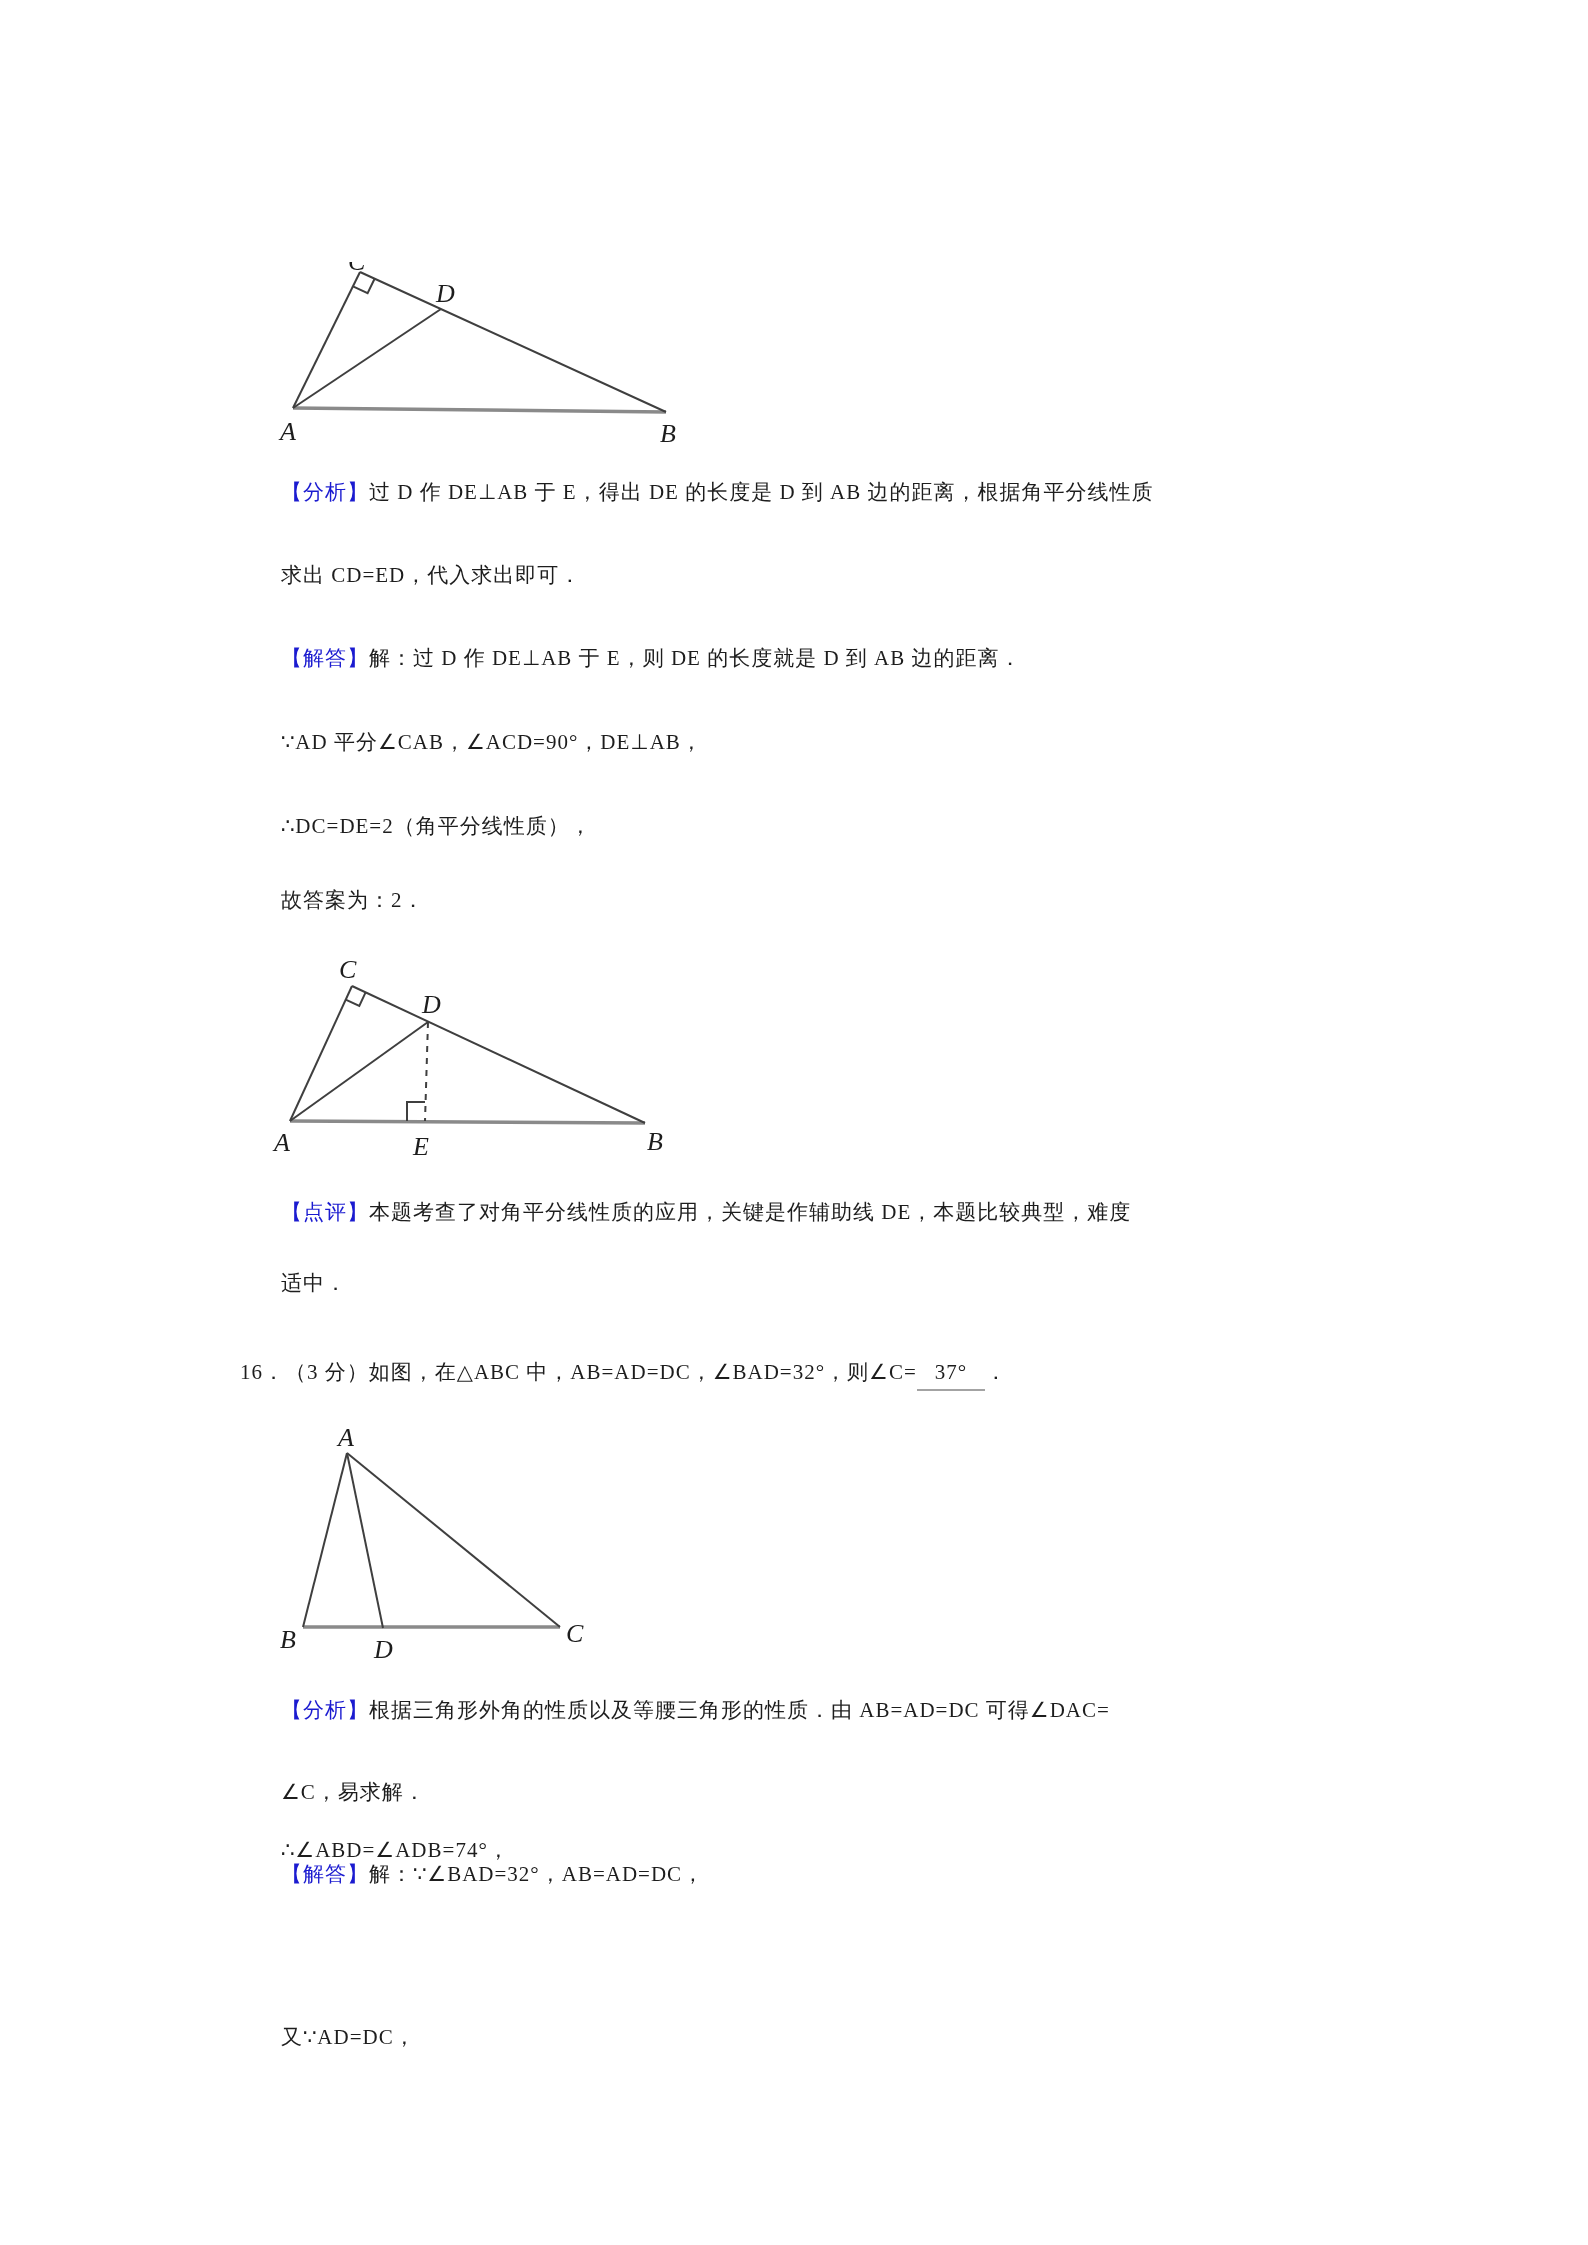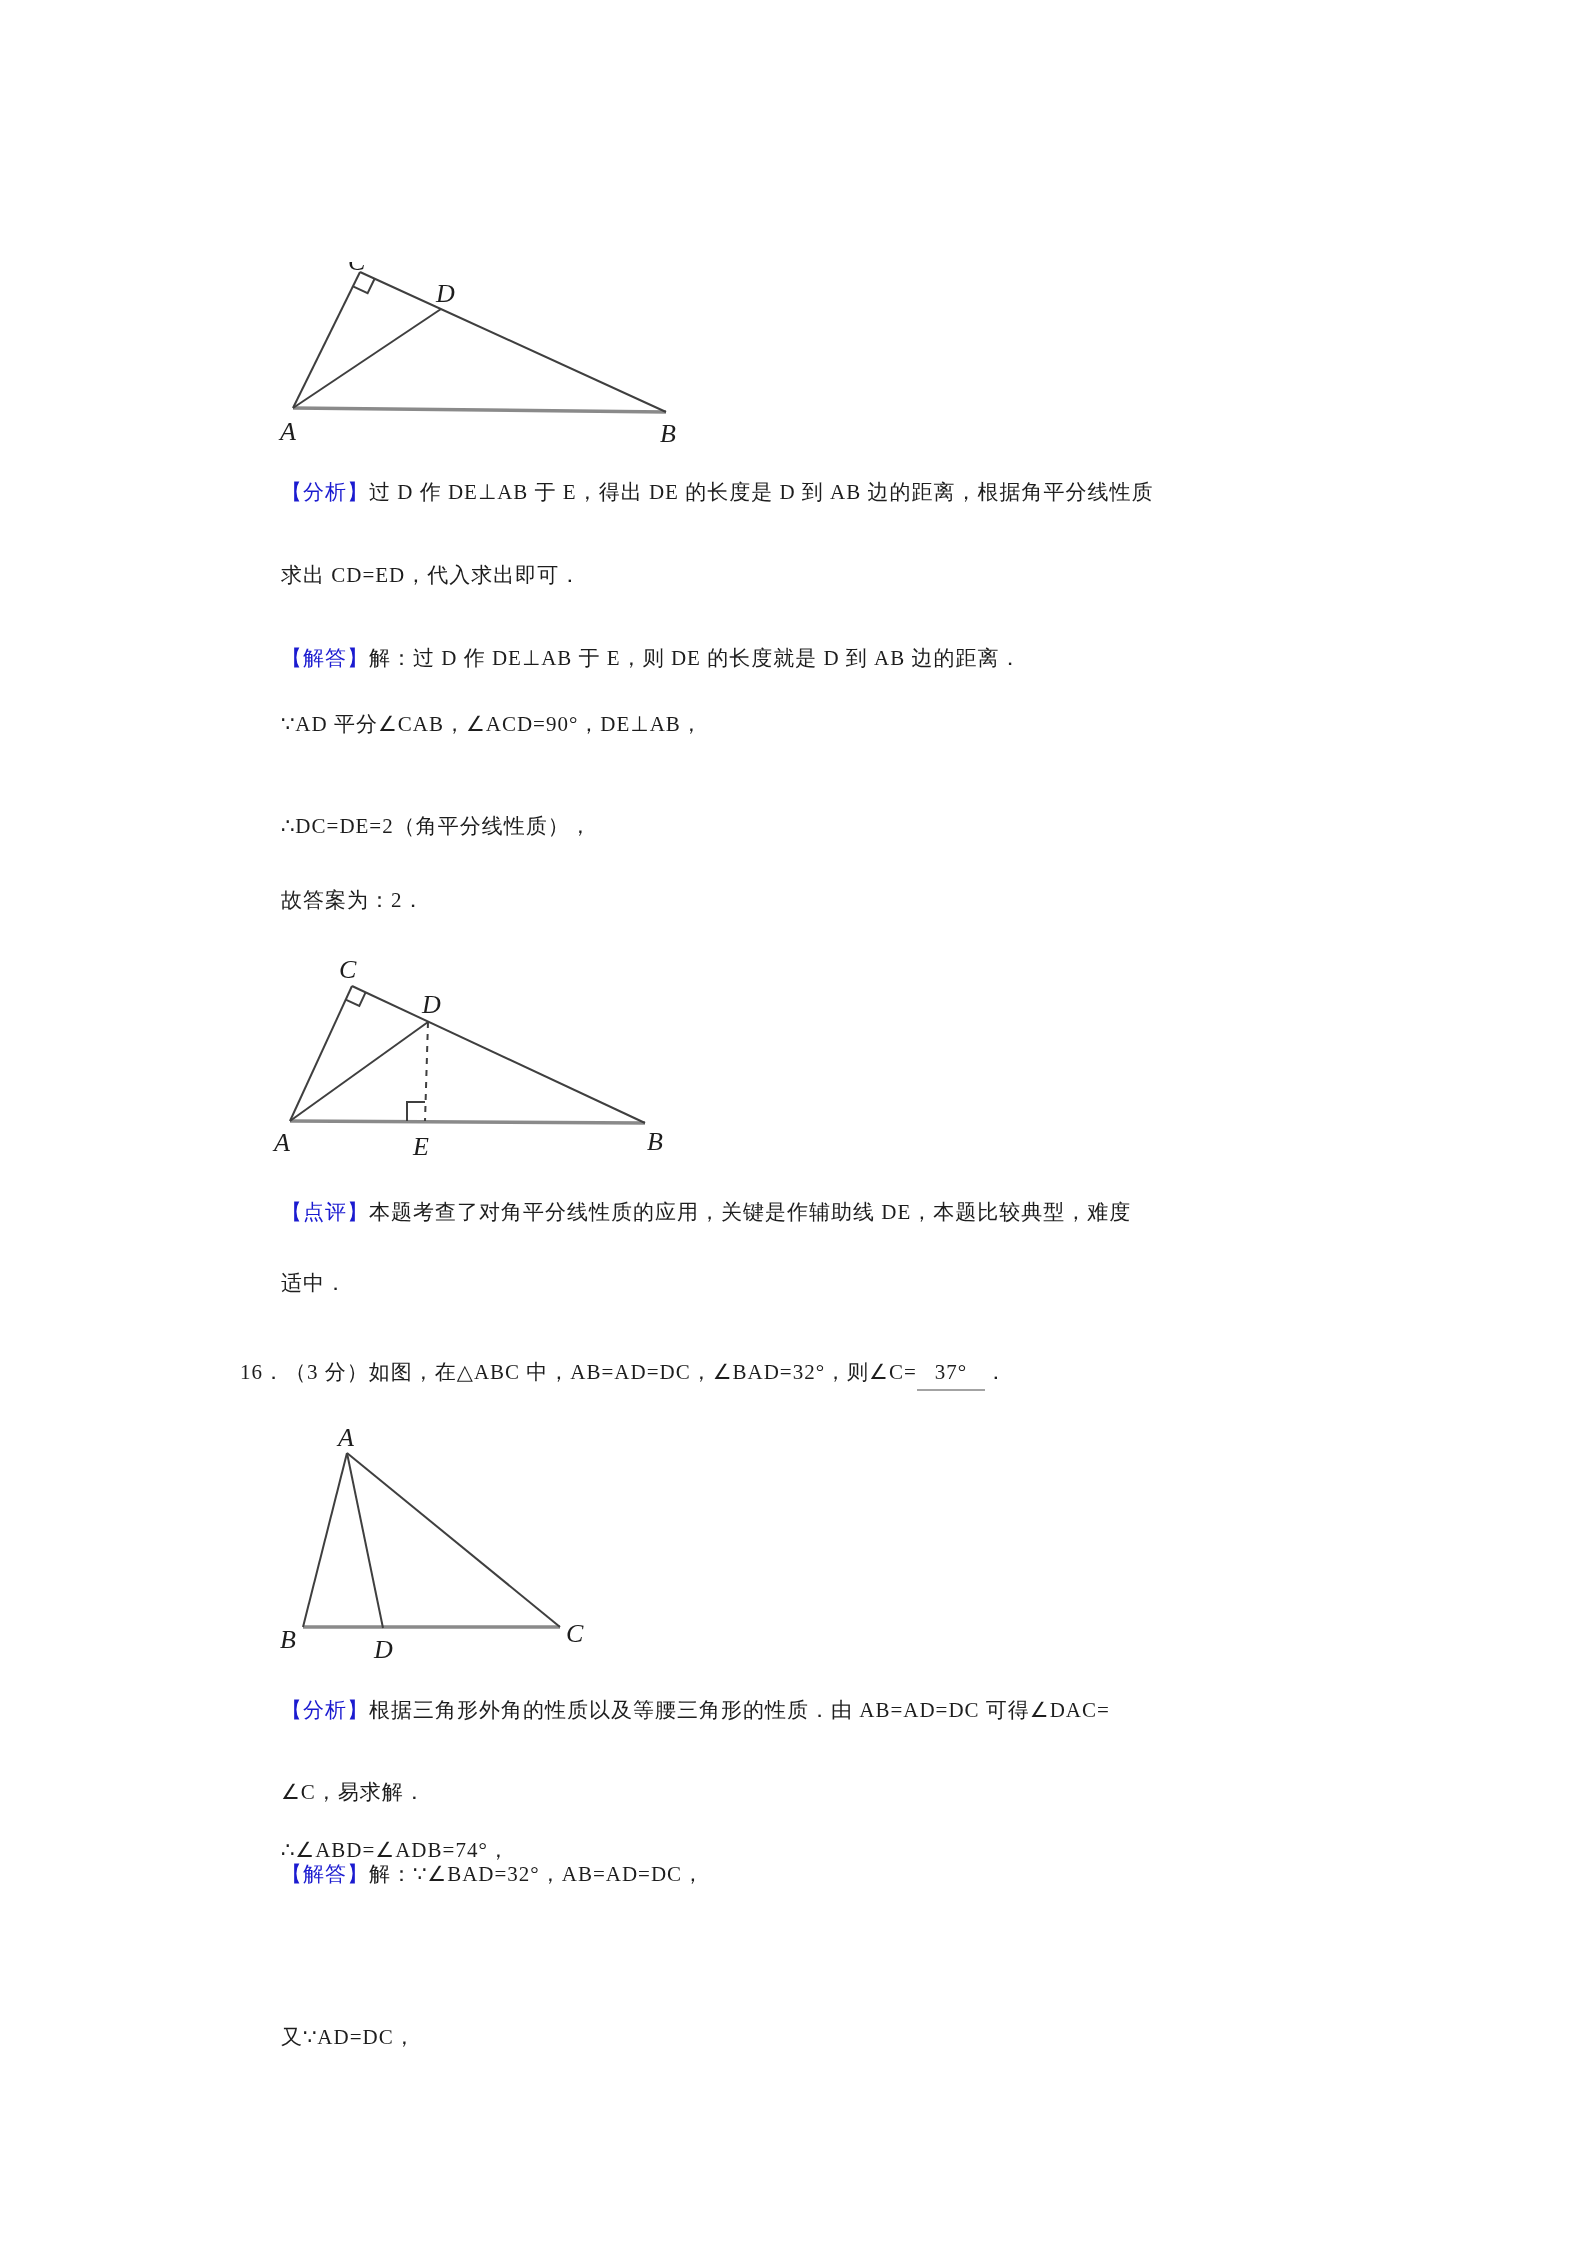--- a/index.html
+++ b/index.html
@@ -79,7 +79,7 @@
   <div class="line" style="top:638px;">
     <span class="tag">【解答】</span><span>解：过 D 作 DE⊥AB 于 E，则 DE 的长度就是 D 到 AB 边的距离．</span>
   </div>
-  <div class="line" style="top:704px;">
+  <div class="line" style="top:722px;">
     <span>∵AD 平分∠CAB，∠ACD=90°，DE⊥AB，</span>
   </div>
   <div class="line" style="top:806px;">

